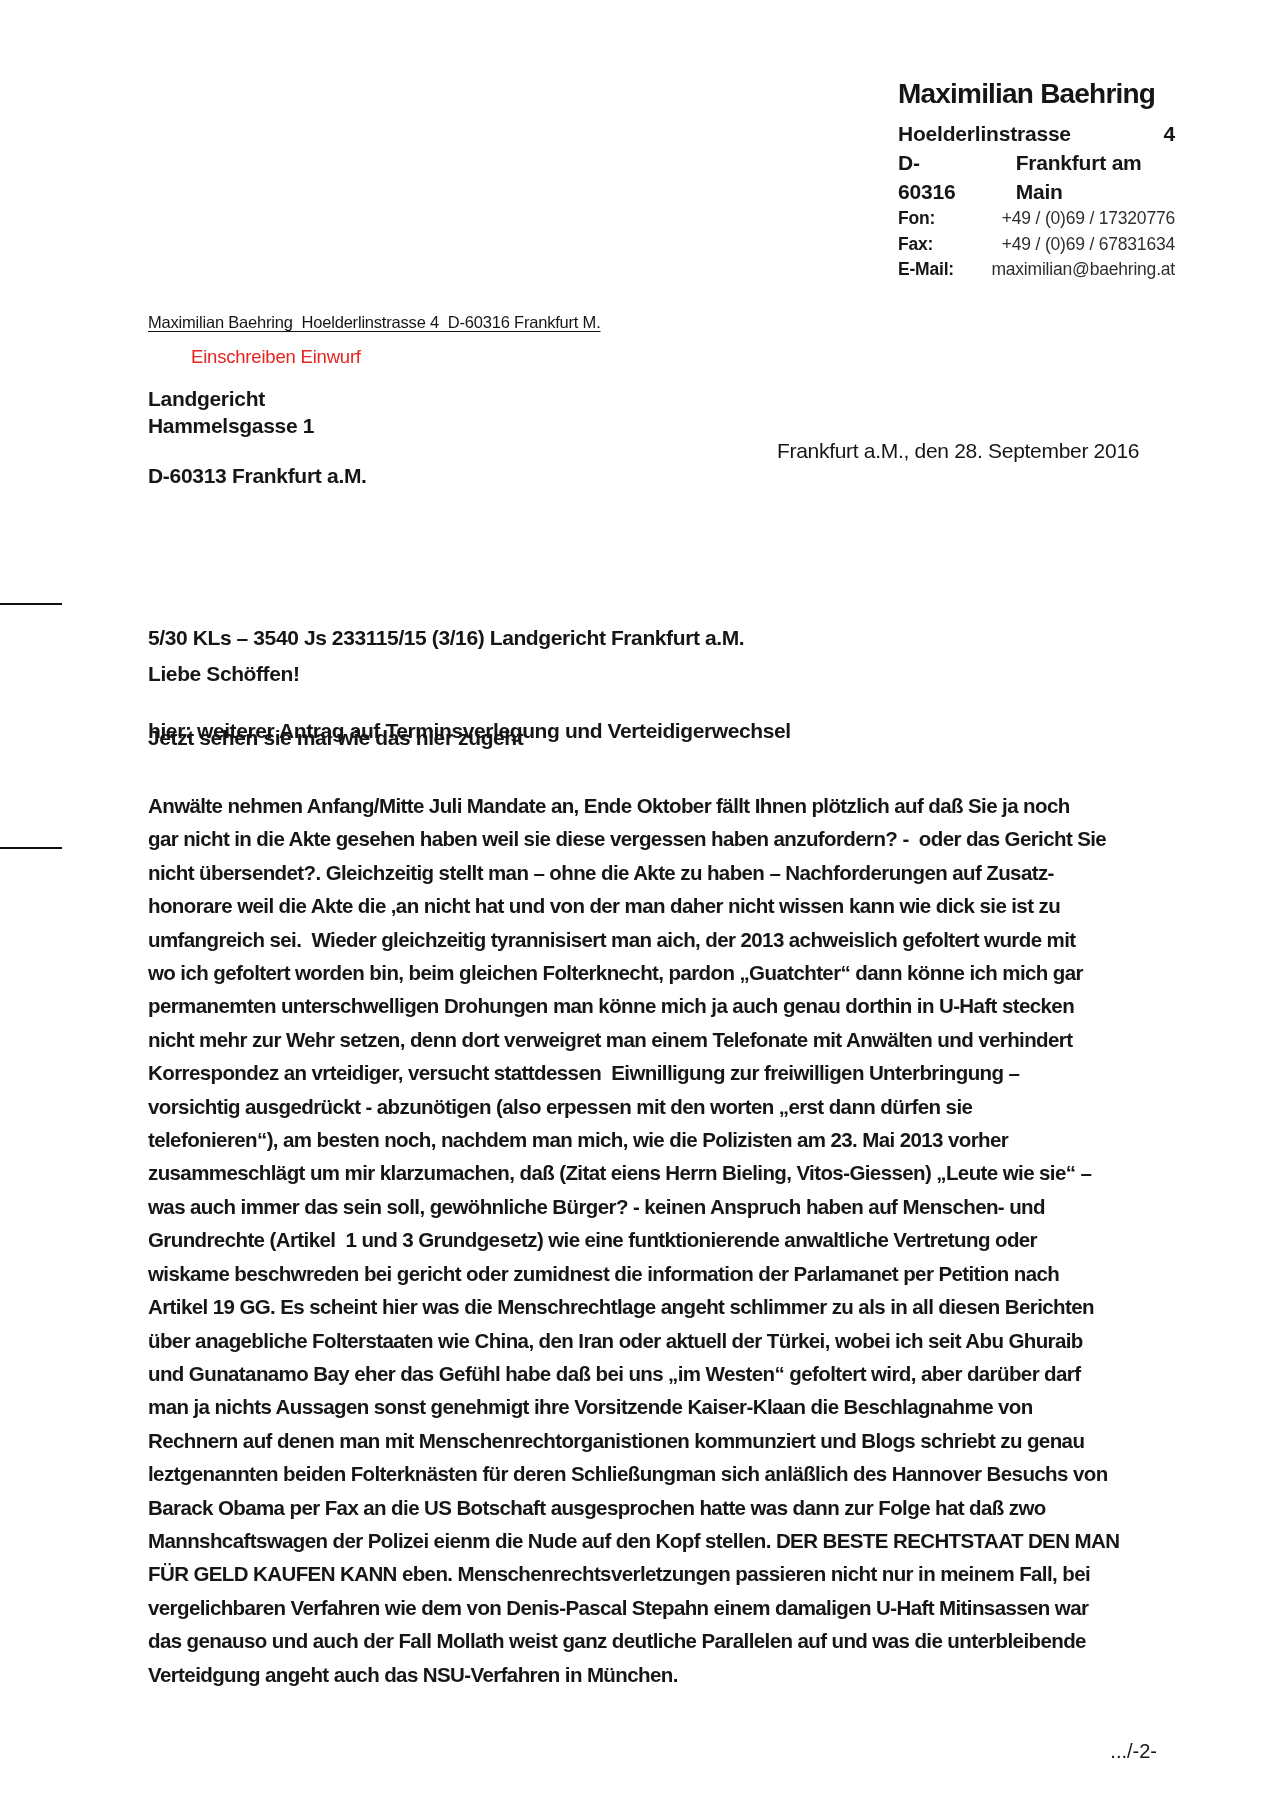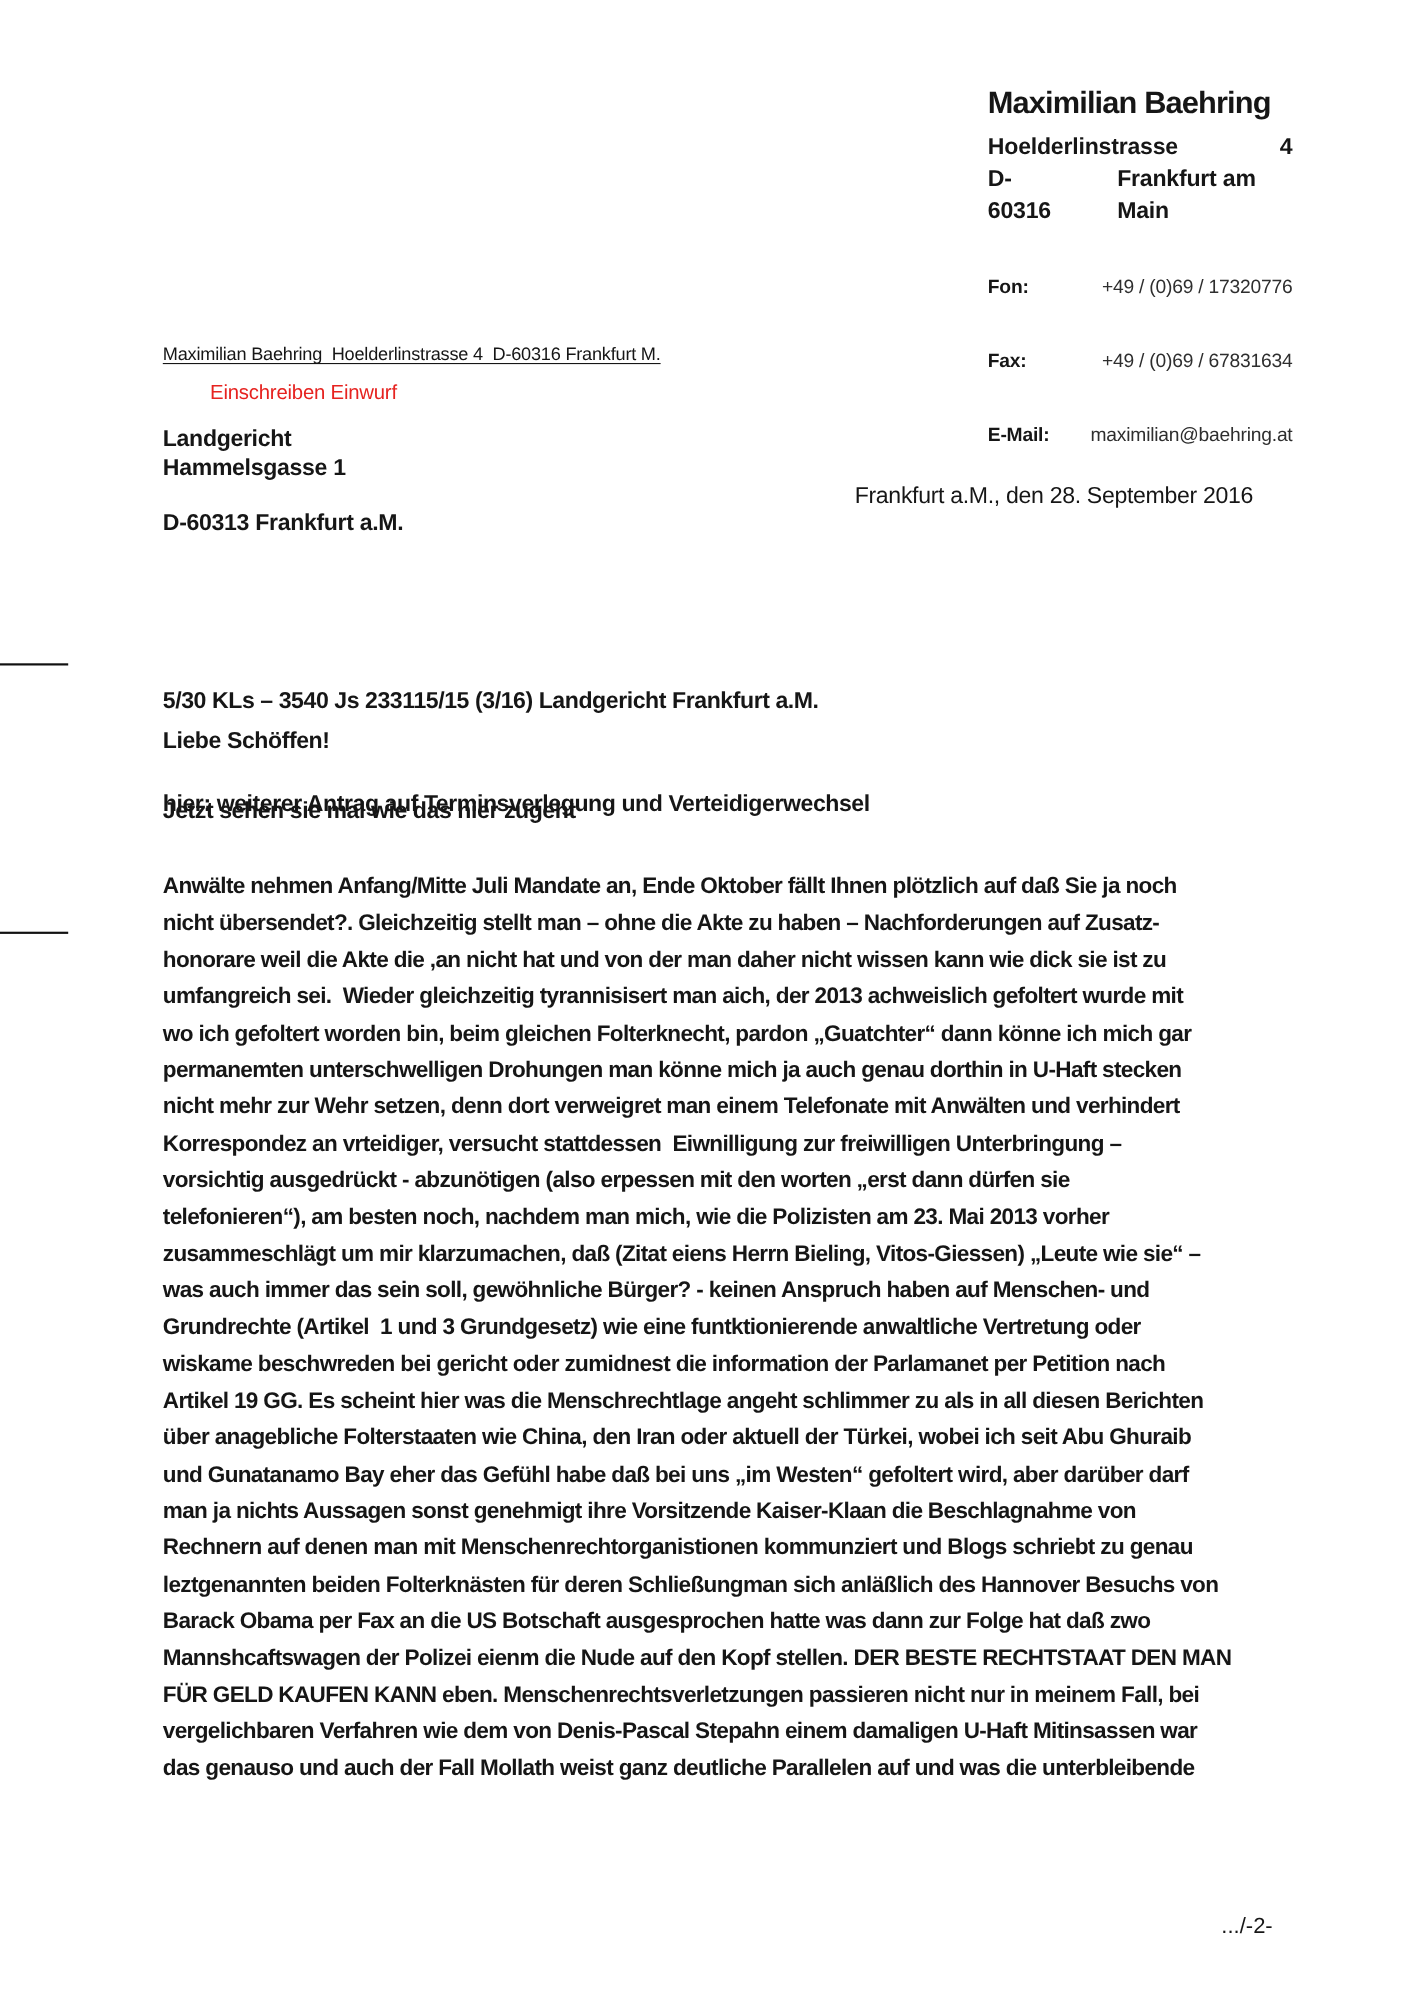--- a/index.html
+++ b/index.html
@@ -16,7 +16,7 @@
   .letterhead{position:absolute;left:898px;top:78px;width:277px;}
   .lh-name{font-size:28px;font-weight:700;letter-spacing:-0.8px;white-space:nowrap;margin-bottom:9px;}
   .lh-row{display:flex;justify-content:space-between;font-size:21px;font-weight:700;line-height:29px;letter-spacing:-0.2px;gap:47px;}
-  .lh-contact{display:flex;justify-content:space-between;font-size:17.5px;line-height:25.5px;letter-spacing:-0.2px;margin-top:42px;}
+  .lh-contact{display:flex;justify-content:space-between;font-size:17.5px;line-height:25.5px;letter-spacing:-0.2px;}
   .lh-contact .lbl{font-weight:700;}
   .lh-contact .val{font-weight:400;color:#2e2e2e;white-space:nowrap;}
   

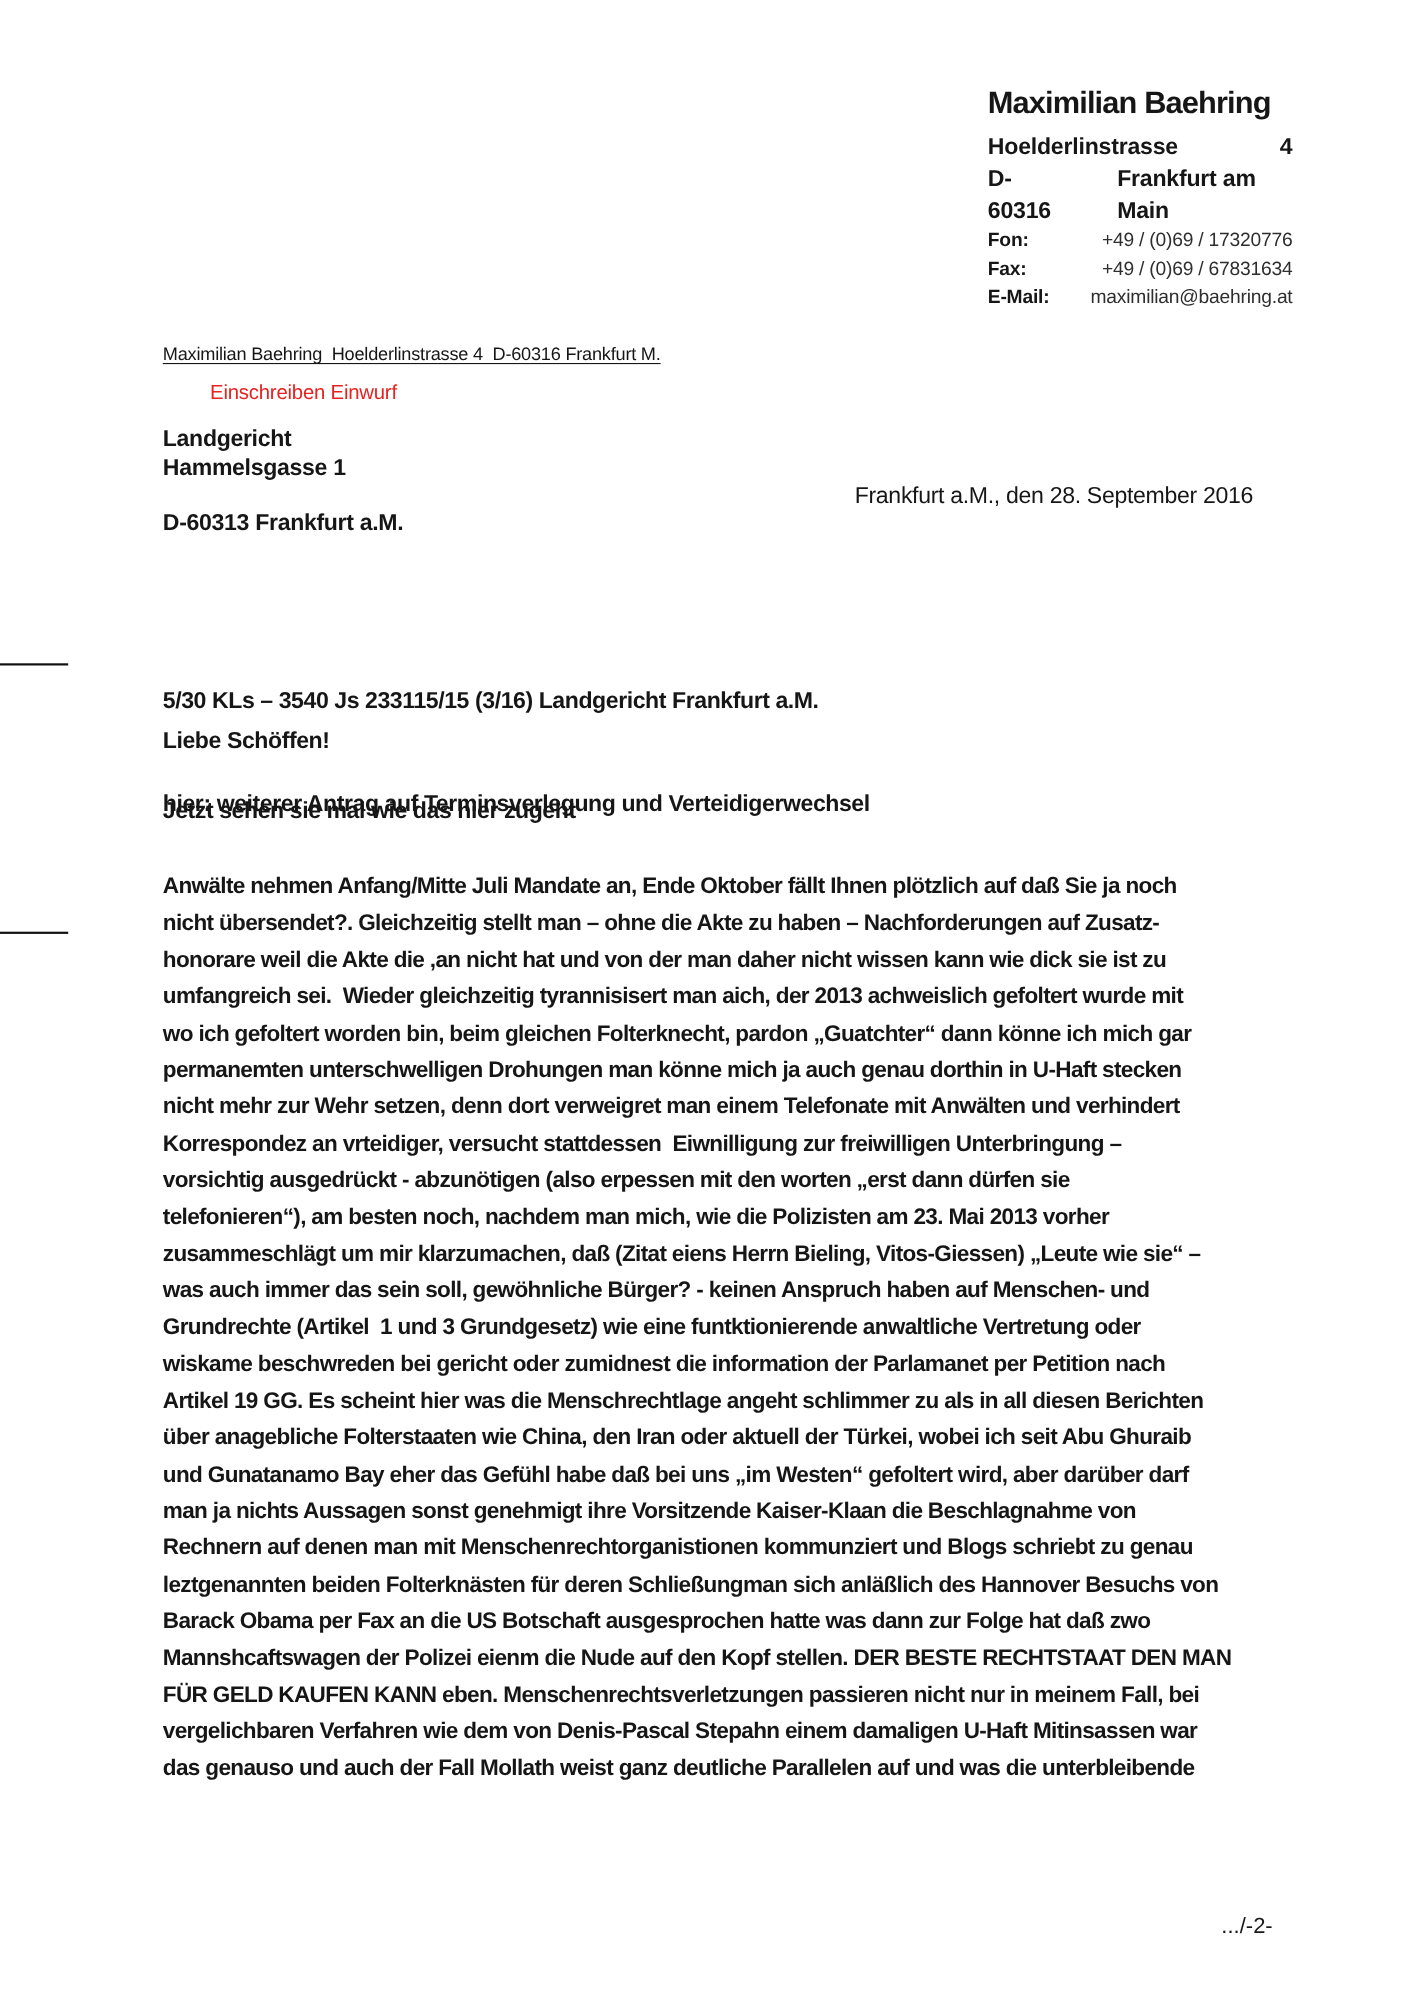--- a/index.html
+++ b/index.html
@@ -105,6 +105,7 @@
 
   <div class="body-text">
       <div class="body-line">Anwälte nehmen Anfang/Mitte Juli Mandate an, Ende Oktober fällt Ihnen plötzlich auf daß Sie ja noch</div>
+      <div class="body-line">gar nicht in die Akte gesehen haben weil sie diese vergessen haben anzufordern? -  oder das Gericht Sie</div>
       <div class="body-line">nicht übersendet?. Gleichzeitig stellt man – ohne die Akte zu haben – Nachforderungen auf Zusatz-</div>
       <div class="body-line">honorare weil die Akte die ,an nicht hat und von der man daher nicht wissen kann wie dick sie ist zu</div>
       <div class="body-line">umfangreich sei.  Wieder gleichzeitig tyrannisisert man aich, der 2013 achweislich gefoltert wurde mit</div>

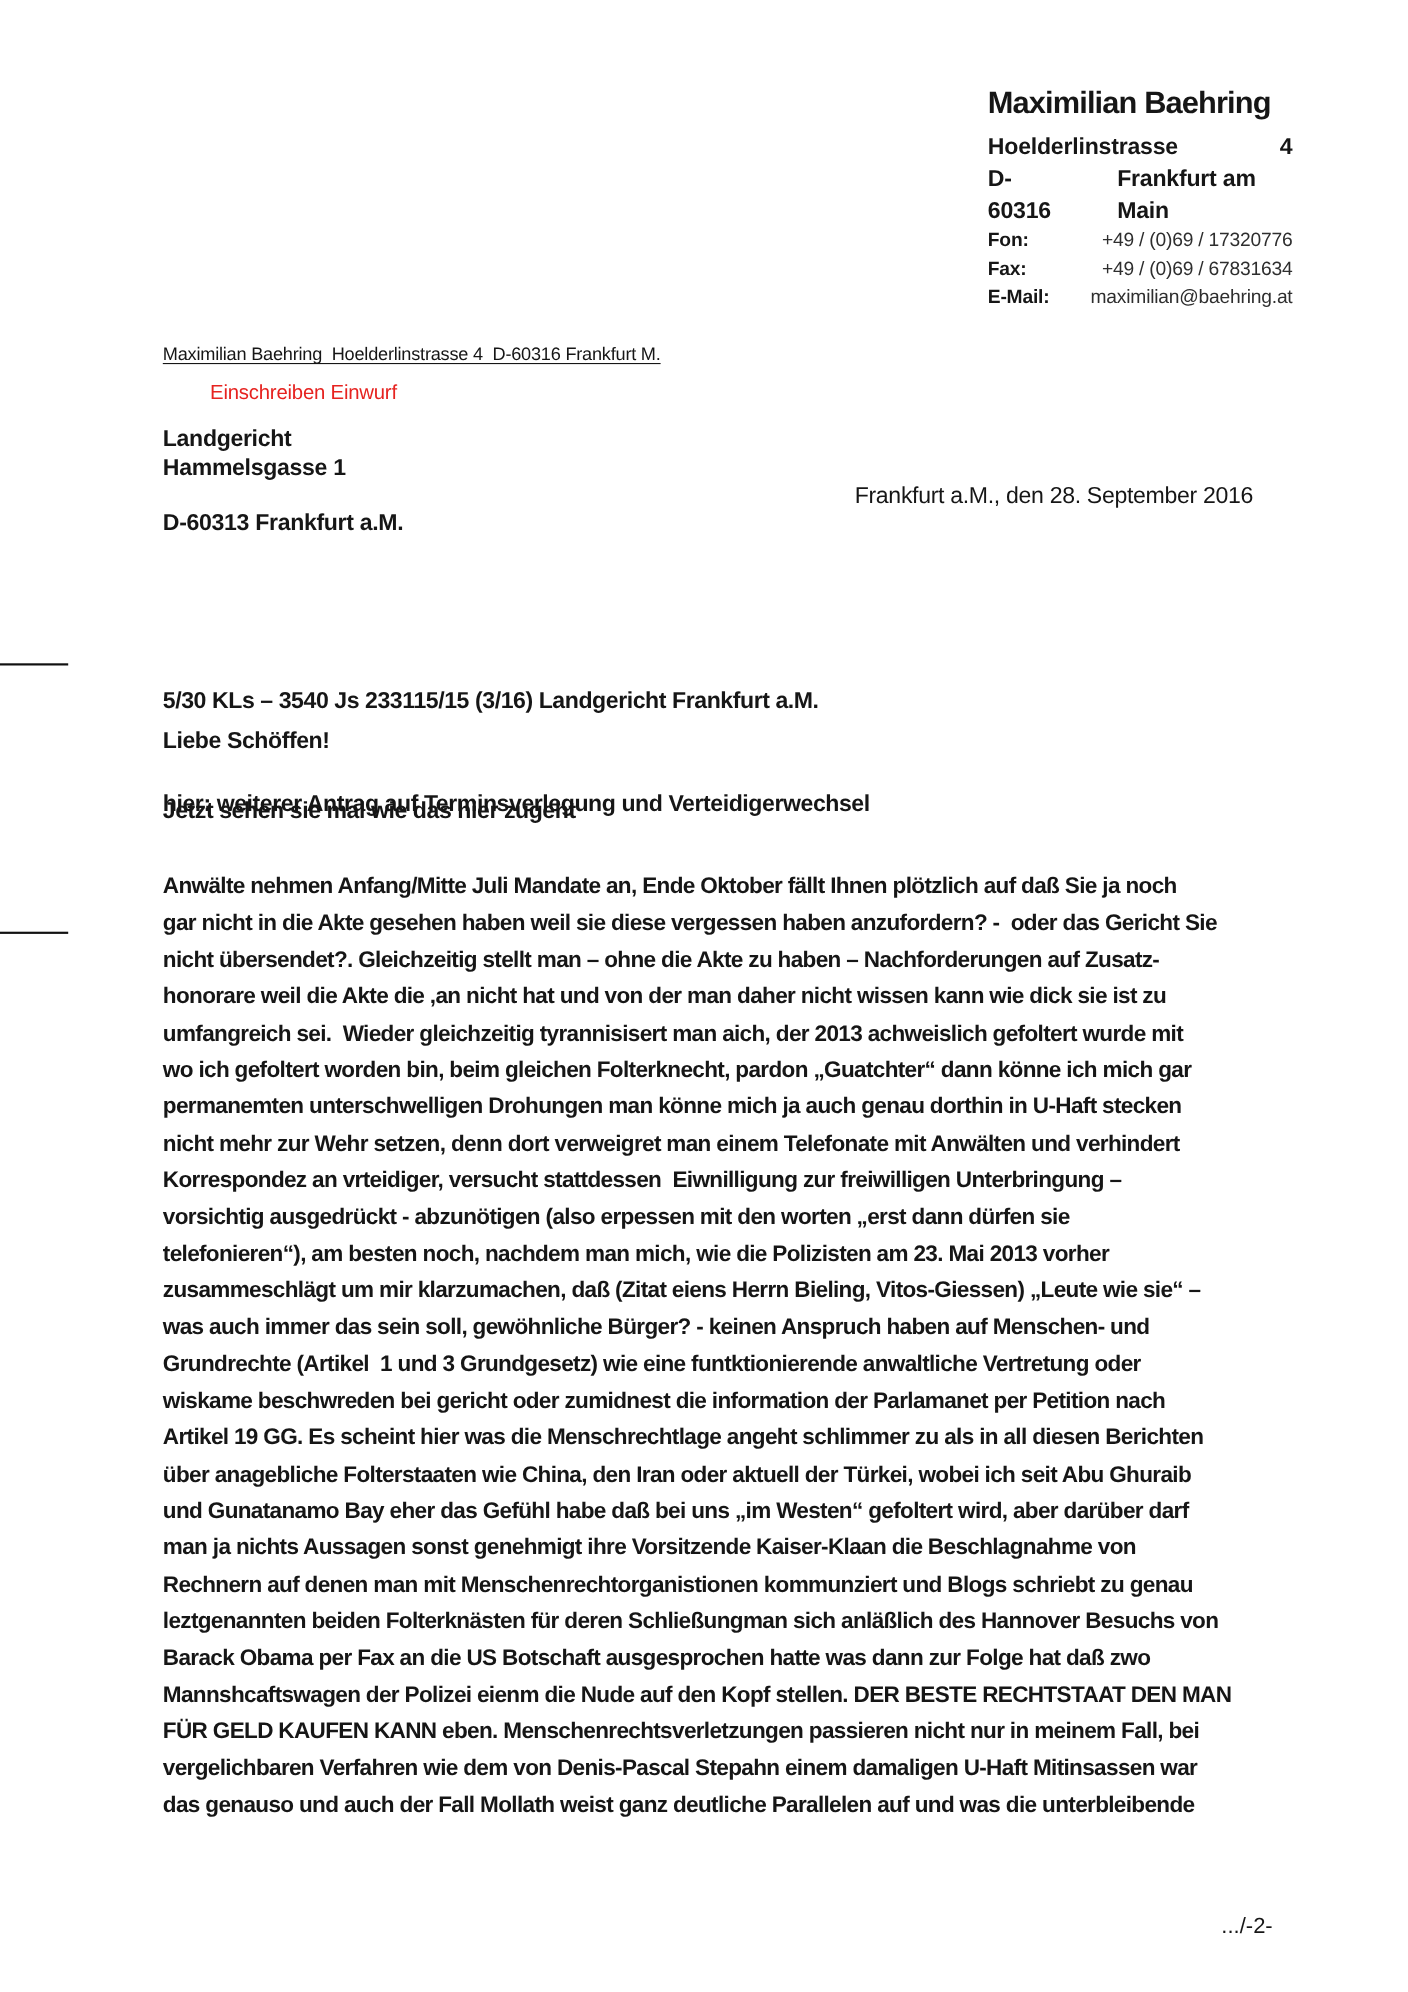--- a/index.html
+++ b/index.html
@@ -130,6 +130,7 @@
       <div class="body-line">FÜR GELD KAUFEN KANN eben. Menschenrechtsverletzungen passieren nicht nur in meinem Fall, bei</div>
       <div class="body-line">vergelichbaren Verfahren wie dem von Denis-Pascal Stepahn einem damaligen U-Haft Mitinsassen war</div>
       <div class="body-line">das genauso und auch der Fall Mollath weist ganz deutliche Parallelen auf und was die unterbleibende</div>
+      <div class="body-line">Verteidgung angeht auch das NSU-Verfahren in München.</div>
     </div>
 
   <div class="page-footer">.../-2-</div>

